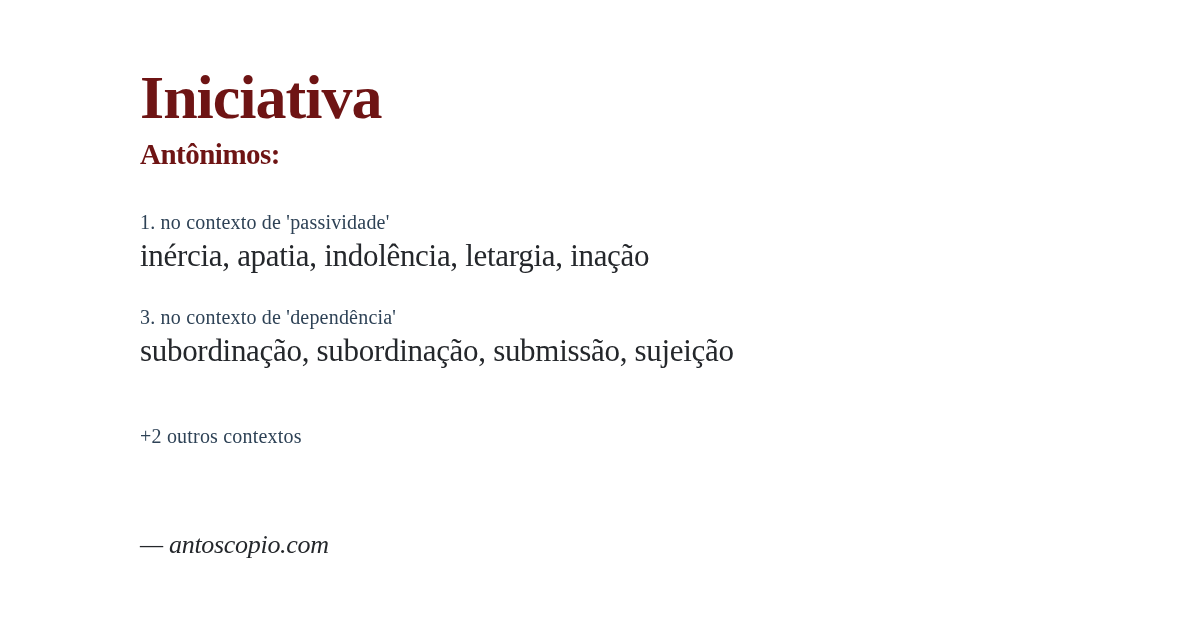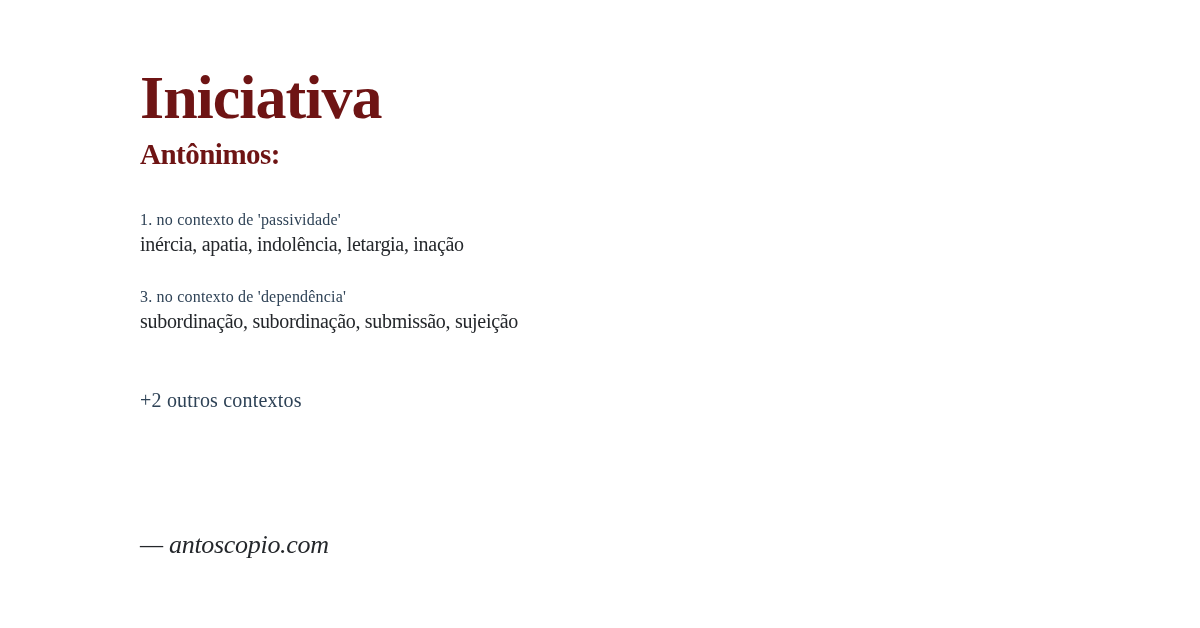--- a/index.html
+++ b/index.html
@@ -44,7 +44,7 @@
     margin-bottom: 32px;
   }
   .ctx-label {
-    font-size: 16px;
+    font-size: 20px;
     color: var(--context);
     letter-spacing: 0.2px;
   }

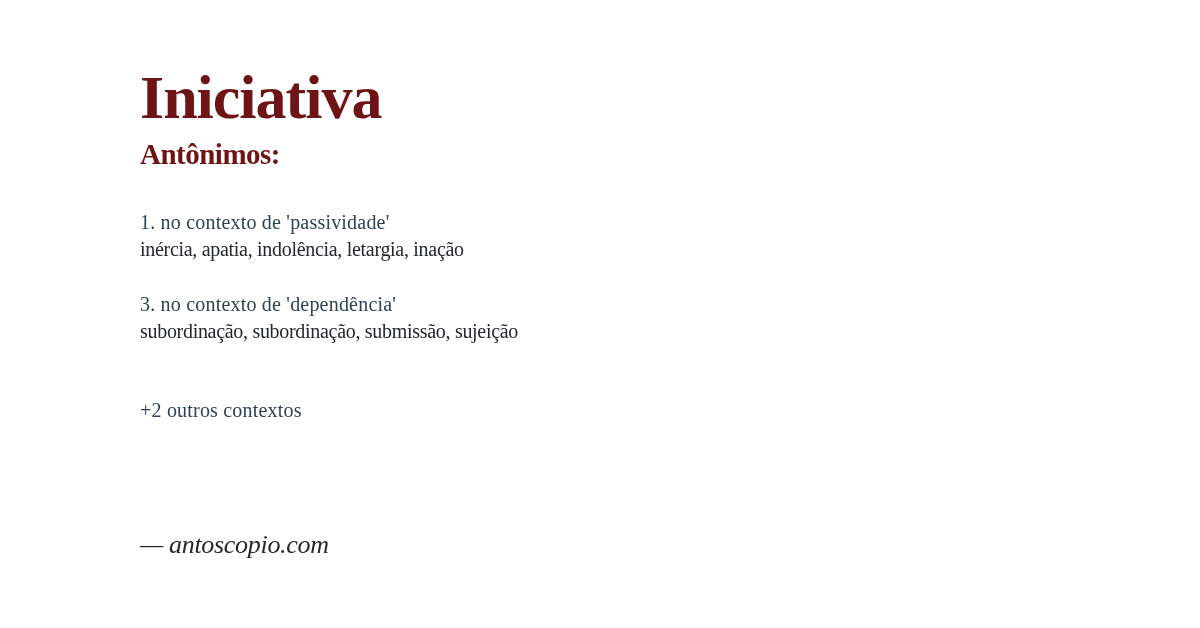--- a/index.html
+++ b/index.html
@@ -50,7 +50,7 @@
   }
   .ctx-words {
     margin-top: 4px;
-    font-size: 20px;
+    font-size: 31px;
     color: var(--text);
     letter-spacing: -0.3px;
   }

